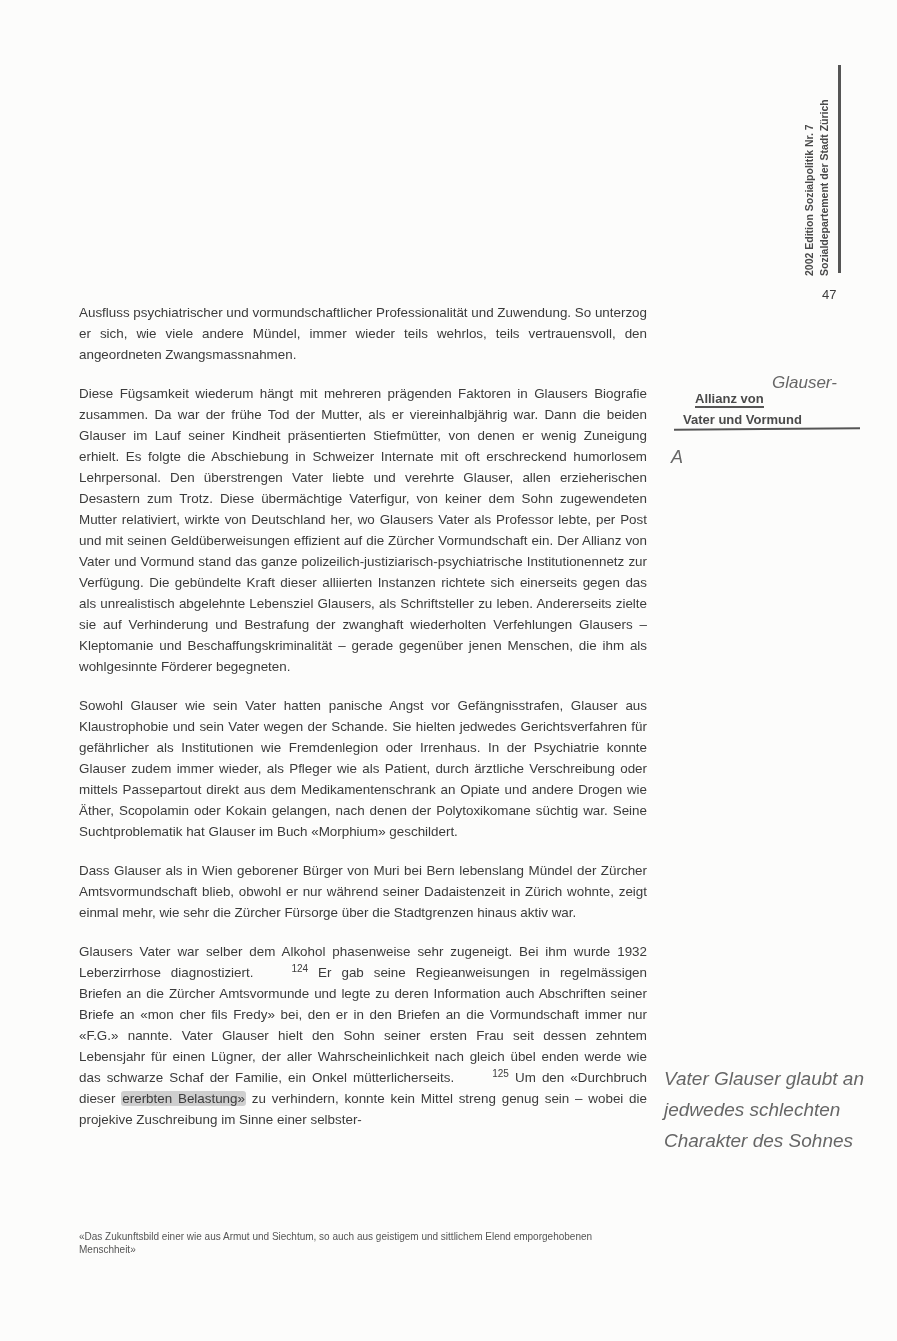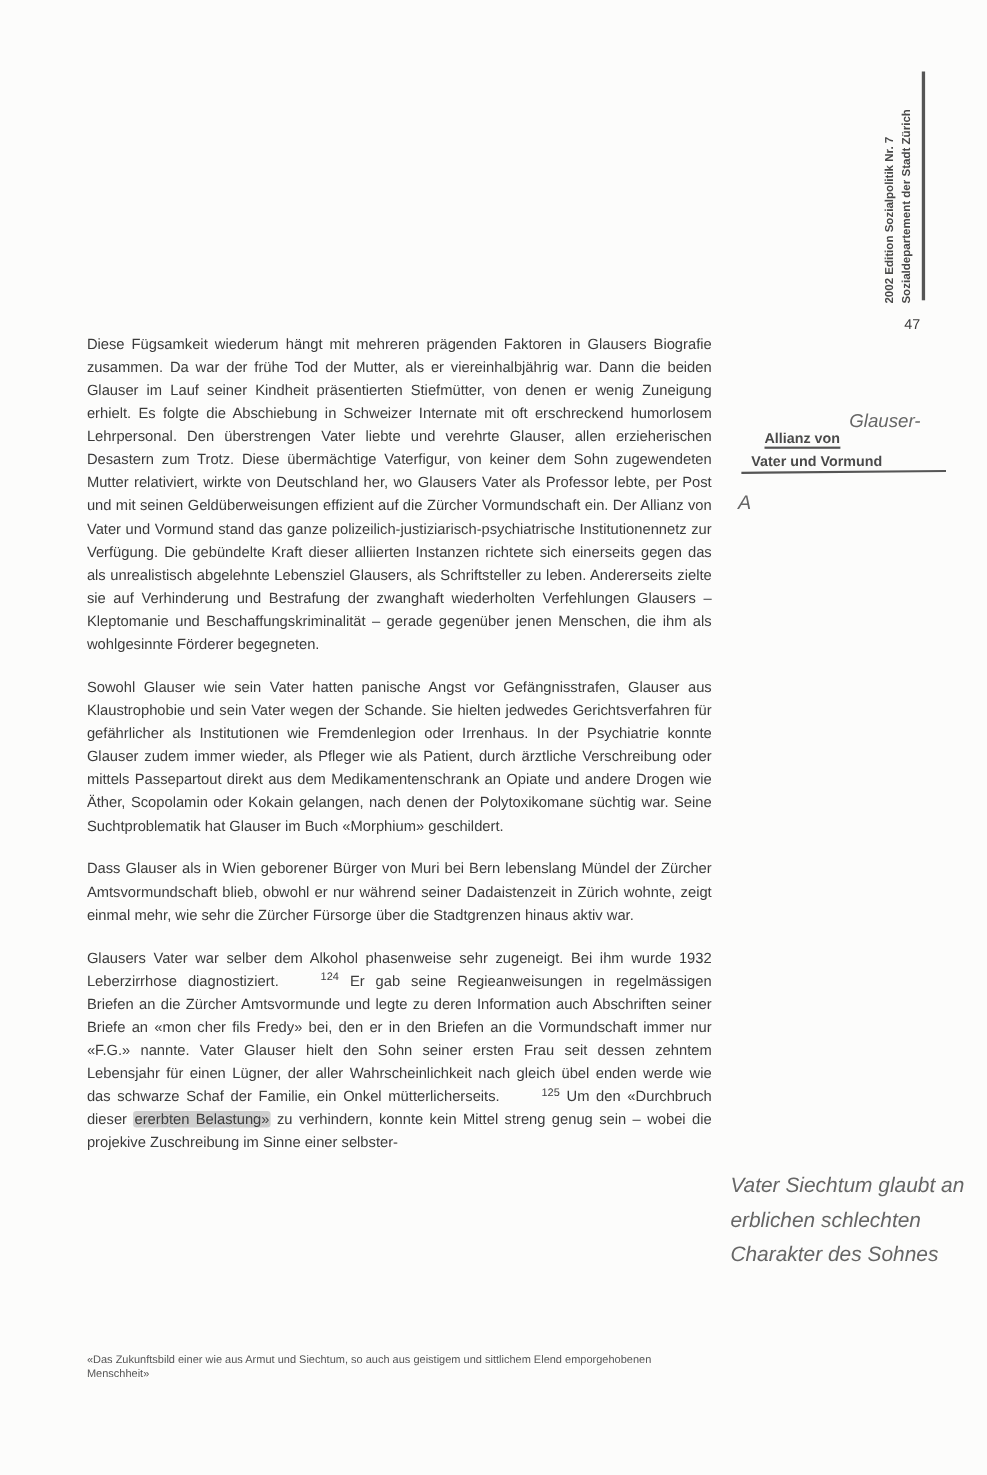--- a/index.html
+++ b/index.html
@@ -46,6 +46,7 @@
 <div class="hand hand-a">A</div>
 
 <div class="body-text" style="top:302px;">
+  <p>Ausfluss psychiatrischer und vormundschaftlicher Professionalität und Zuwendung. So unterzog er sich, wie viele andere Mündel, immer wieder teils wehrlos, teils vertrauensvoll, den angeordneten Zwangsmassnahmen.</p>
   <p>Diese Fügsamkeit wiederum hängt mit mehreren prägenden Faktoren in Glausers Biografie zusammen. Da war der frühe Tod der Mutter, als er viereinhalbjährig war. Dann die beiden Glauser im Lauf seiner Kindheit präsentierten Stiefmütter, von denen er wenig Zuneigung erhielt. Es folgte die Abschiebung in Schweizer Internate mit oft erschreckend humorlosem Lehrpersonal. Den überstrengen Vater liebte und verehrte Glauser, allen erzieherischen Desastern zum Trotz. Diese übermächtige Vaterfigur, von keiner dem Sohn zugewendeten Mutter relativiert, wirkte von Deutschland her, wo Glausers Vater als Professor lebte, per Post und mit seinen Geldüberweisungen effizient auf die Zürcher Vormundschaft ein. Der Allianz von Vater und Vormund stand das ganze polizeilich-justiziarisch-psychiatrische Institutionennetz zur Verfügung. Die gebündelte Kraft dieser alliierten Instanzen richtete sich einerseits gegen das als unrealistisch abgelehnte Lebensziel Glausers, als Schriftsteller zu leben. Andererseits zielte sie auf Verhinderung und Bestrafung der zwanghaft wiederholten Verfehlungen Glausers – Kleptomanie und Beschaffungskriminalität – gerade gegenüber jenen Menschen, die ihm als wohlgesinnte Förderer begegneten.</p>
   <p>Sowohl Glauser wie sein Vater hatten panische Angst vor Gefängnisstrafen, Glauser aus Klaustrophobie und sein Vater wegen der Schande. Sie hielten jedwedes Gerichtsverfahren für gefährlicher als Institutionen wie Fremdenlegion oder Irrenhaus. In der Psychiatrie konnte Glauser zudem immer wieder, als Pfleger wie als Patient, durch ärztliche Verschreibung oder mittels Passepartout direkt aus dem Medikamentenschrank an Opiate und andere Drogen wie Äther, Scopolamin oder Kokain gelangen, nach denen der Polytoxikomane süchtig war. Seine Suchtproblematik hat Glauser im Buch «Morphium» geschildert.</p>
   <p>Dass Glauser als in Wien geborener Bürger von Muri bei Bern lebenslang Mündel der Zürcher Amtsvormundschaft blieb, obwohl er nur während seiner Dadaistenzeit in Zürich wohnte, zeigt einmal mehr, wie sehr die Zürcher Fürsorge über die Stadtgrenzen hinaus aktiv war.</p>

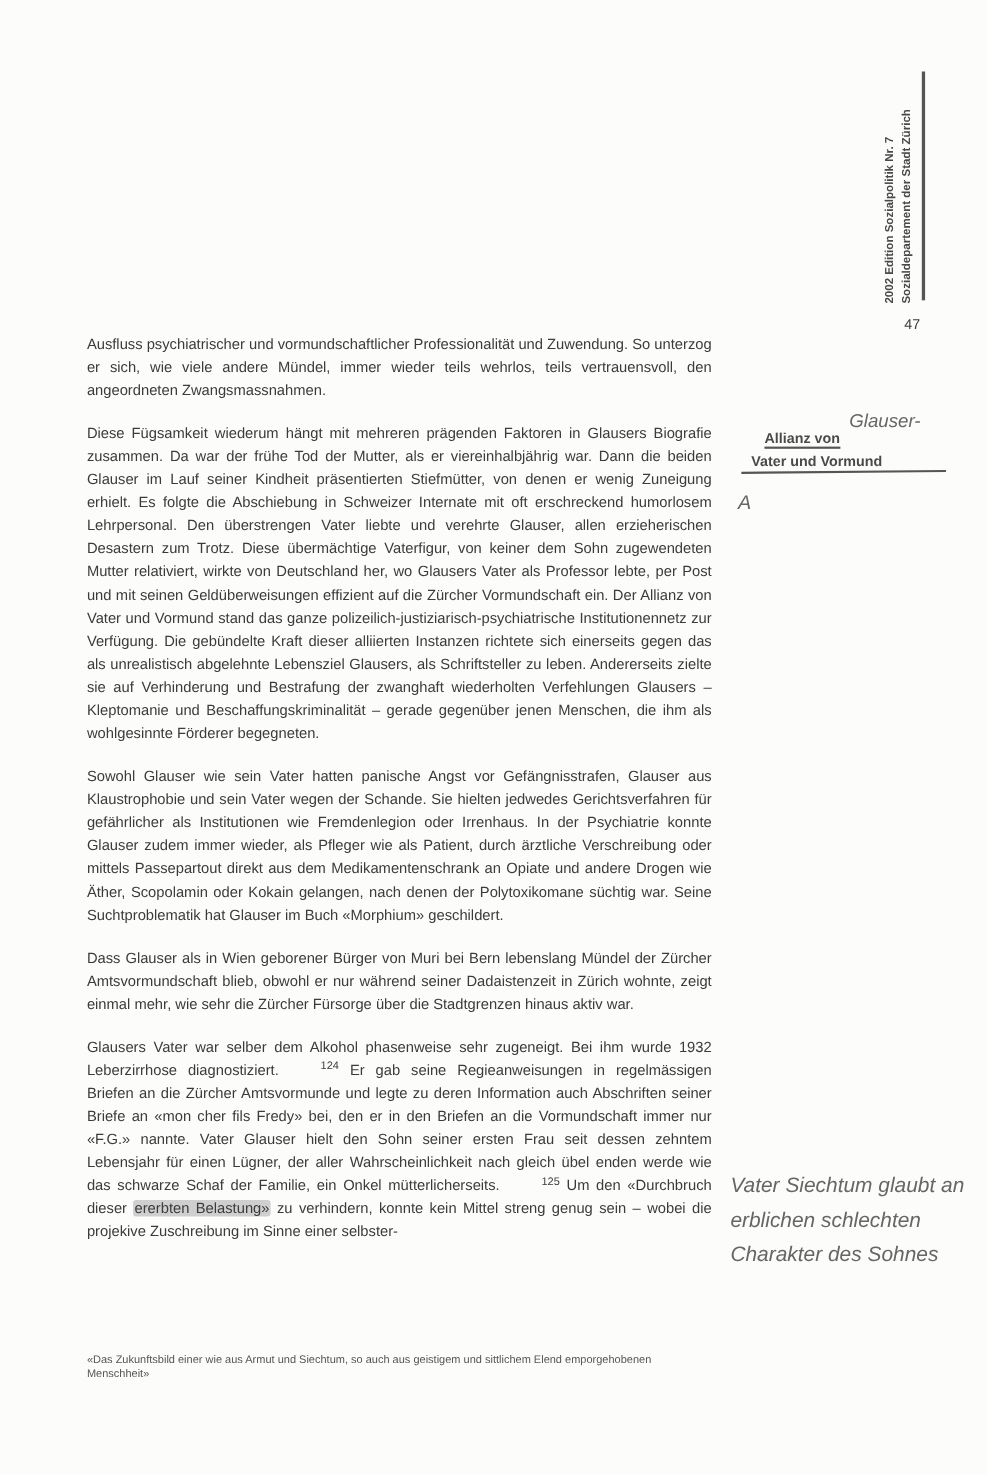--- a/index.html
+++ b/index.html
@@ -55,7 +55,7 @@
   </p>
 </div>
 
-<div class="hand hand-note">Vater Siechtum glaubt an erblichen schlechten Charakter des Sohnes</div>
+<div class="hand hand-note">Vater Glauser glaubt an jedwedes schlechten Charakter des Sohnes</div>
 
 <div class="footer-quote">«Das Zukunftsbild einer wie aus Armut und Siechtum, so auch aus geistigem und sittlichem Elend emporgehobenen Menschheit»</div>
 

